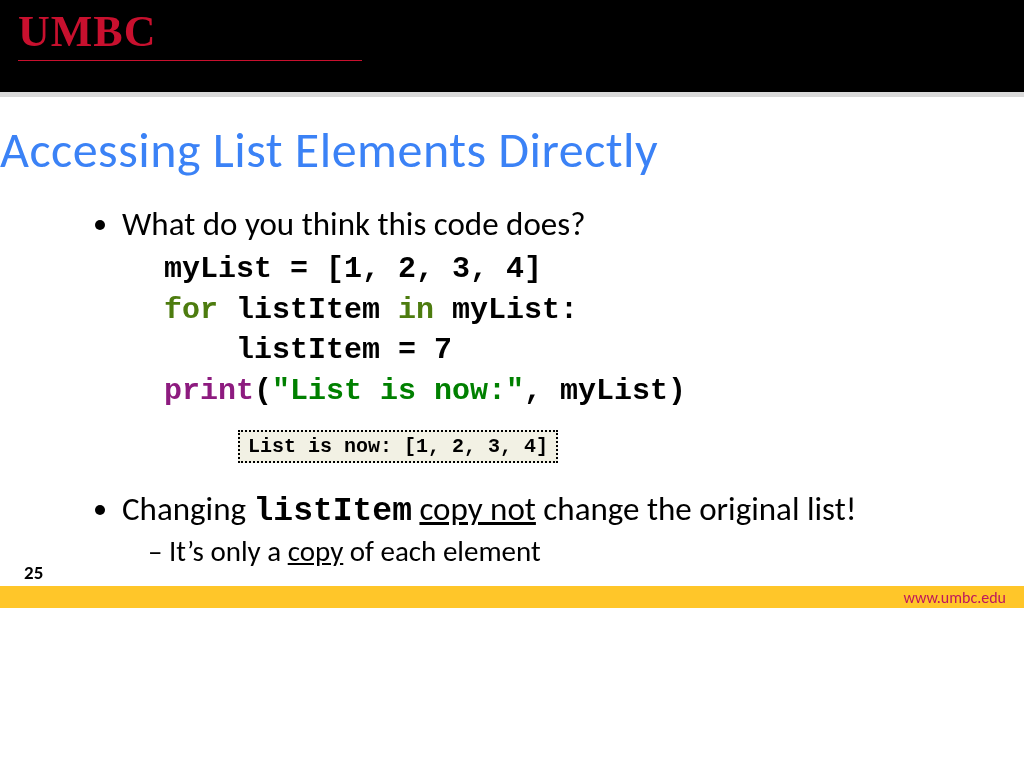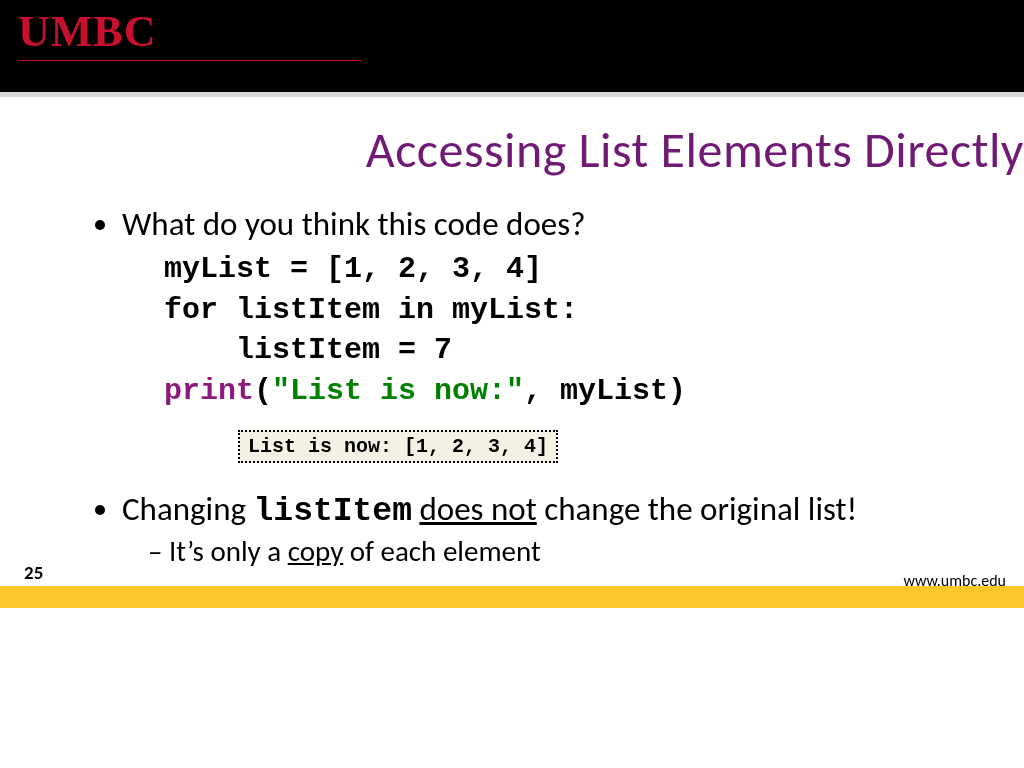--- a/index.html
+++ b/index.html
@@ -15,7 +15,7 @@
 
   .grey-line { background: #d9d9d9; height: 5px; width: 100%; }
 
-  .title { text-align: right; font-size: 50px; font-weight: 400; color: #701a75; margin-top: 22px; letter-spacing: 0.5px; }
+  .title { text-align: left; font-size: 50px; font-weight: 400; color: #3b82f6; margin-top: 22px; letter-spacing: 0.5px; }
 
   .content { padding: 24px 24px 0 98px; }
   ul.top { list-style: disc; padding-left: 24px; }

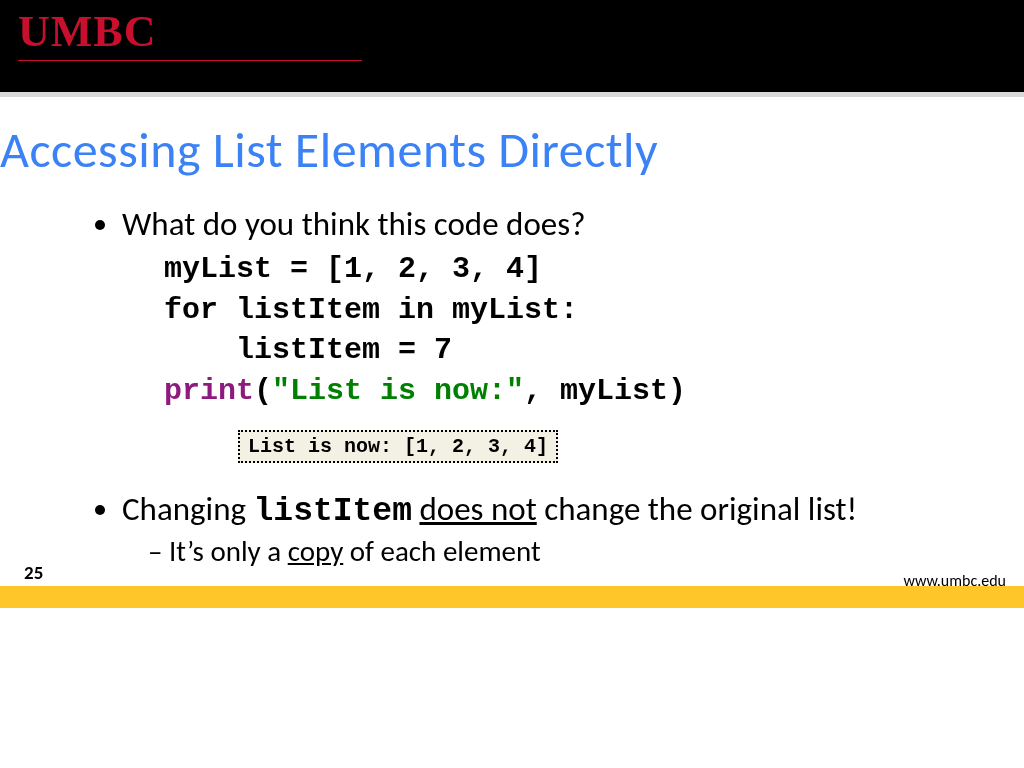--- a/index.html
+++ b/index.html
@@ -23,7 +23,7 @@
   ul.top > li + li { margin-top: 26px; }
 
   .code { font-family: "Courier New", monospace; font-weight: bold; font-size: 30px; line-height: 1.35; margin: 4px 0 10px 42px; }
-  .kw-blue { color: #000000; text-align: center; }
+  .kw-blue { color: #4d7c0f; text-align: center; }
   .kw-purple { color: #8d1b7f; }
   .kw-green { color: #008000; }
 

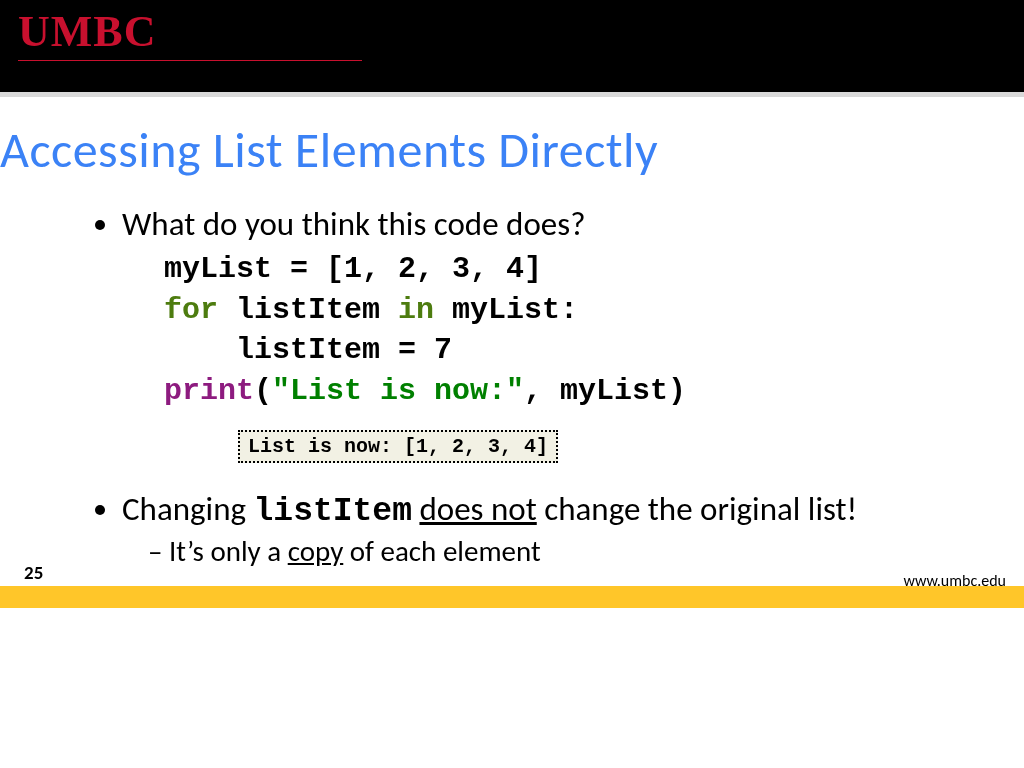--- a/index.html
+++ b/index.html
@@ -71,7 +71,7 @@
         </div>
       </li>
       <li>
-        <span>Changing </span><span class="mono-inline">listItem</span><span> </span><span class="ul">does not</span><span> change the original list!</span>
+        <span>Changing </span><span class="mono-inline">listItem</span><span> </span><span class="ul">copy not</span><span> change the original list!</span>
         <ul class="sub">
           <li><span>It’s only a </span><span class="ul">copy</span><span> of each element</span></li>
         </ul>

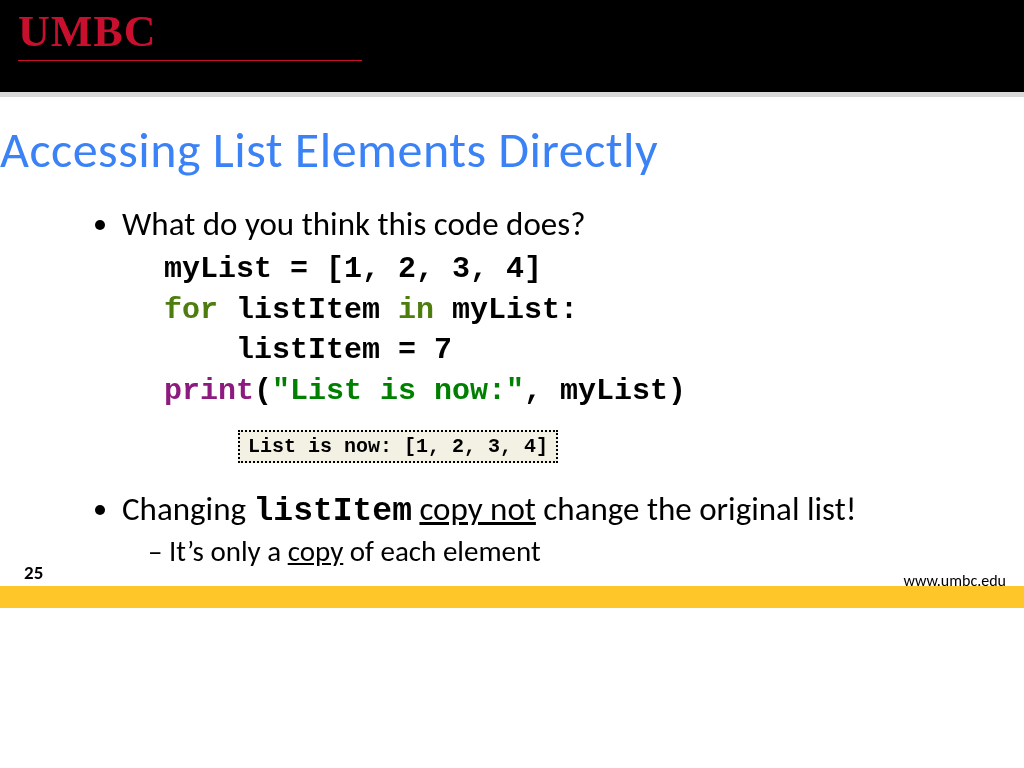--- a/index.html
+++ b/index.html
@@ -39,7 +39,7 @@
 
   .footer { position: absolute; bottom: 0; left: 0; width: 100%; height: 22px; background: #ffc629; }
   .page-num { position: absolute; bottom: 24px; left: 24px; font-size: 19px; font-weight: 700; color: #000; }
-  .footer-url { position: absolute; right: 18px; bottom: 18px; font-size: 16px; color: #000000; }
+  .footer-url { position: absolute; right: 18px; bottom: 1px; font-size: 16px; color: #be185d; }
 </style>
 </head>
 <body>

